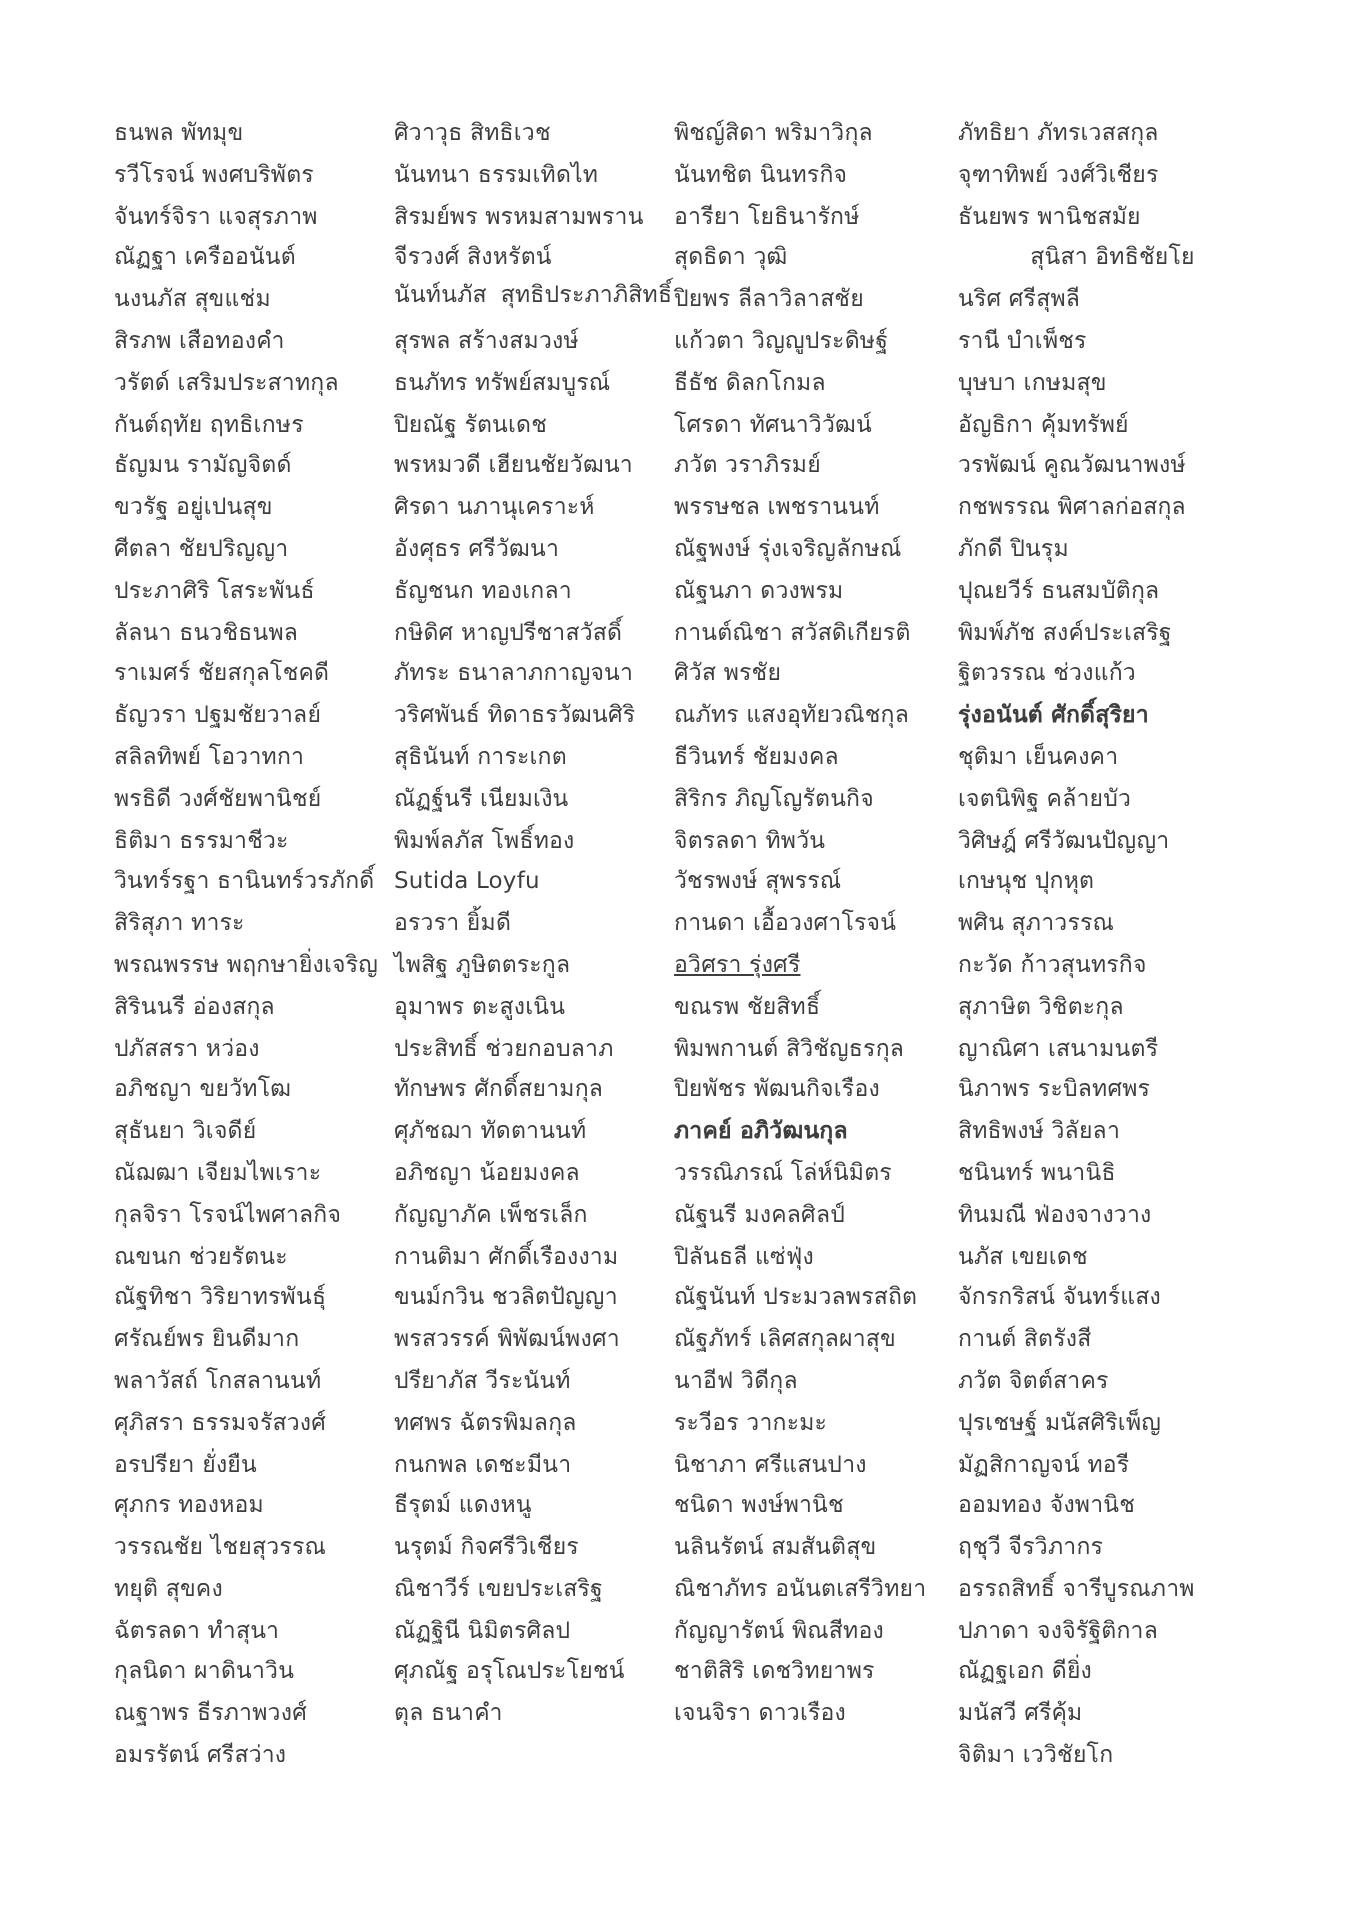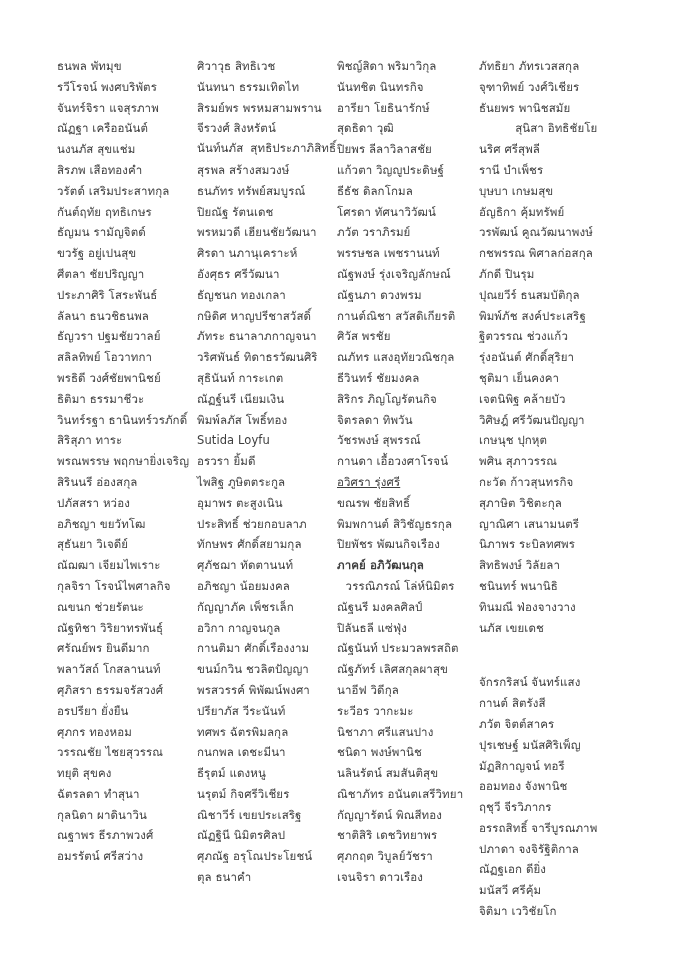--- a/index.html
+++ b/index.html
@@ -54,6 +54,7 @@
         <div class="name-cell" style="color: rgb(62, 62, 62);">ศีตลา ชัยปริญญา</div>
         <div class="name-cell" style="color: rgb(62, 62, 62);">ประภาศิริ โสระพันธ์</div>
         <div class="name-cell" style="color: rgb(62, 62, 62);">ลัลนา ธนวชิธนพล</div>
+        <div class="name-cell" style="color: rgb(62, 62, 62);">ราเมศร์ ชัยสกุลโชคดี</div>
         <div class="name-cell" style="color: rgb(62, 62, 62);">ธัญวรา ปฐมชัยวาลย์</div>
         <div class="name-cell" style="color: rgb(62, 62, 62);">สลิลทิพย์ โอวาทกา</div>
         <div class="name-cell" style="color: rgb(62, 62, 62);">พรธิดี วงศ์ชัยพานิชย์</div>

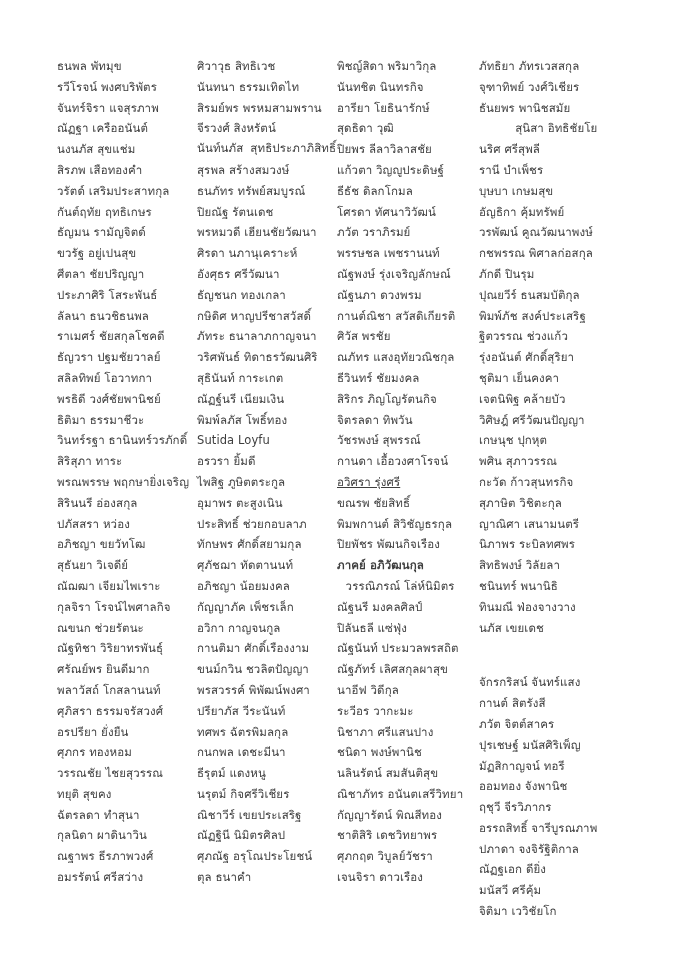--- a/index.html
+++ b/index.html
@@ -181,7 +181,7 @@
         <div class="name-cell" style="color: rgb(62, 62, 62);">ปุณยวีร์ ธนสมบัติกุล</div>
         <div class="name-cell" style="color: rgb(62, 62, 62);">พิมพ์ภัช สงค์ประเสริฐ</div>
         <div class="name-cell" style="color: rgb(62, 62, 62);">ฐิตวรรณ ช่วงแก้ว</div>
-        <div class="name-cell" style="color: rgb(62, 62, 62);">รุ่งอนันต์ ศักดิ์สุริยา</div>
+        <div class="name-cell" style="color: rgb(62, 62, 62); font-weight: bold;">รุ่งอนันต์ ศักดิ์สุริยา</div>
         <div class="name-cell" style="color: rgb(62, 62, 62);">ชุติมา เย็นคงคา</div>
         <div class="name-cell" style="color: rgb(62, 62, 62);">เจตนิพิฐ คล้ายบัว</div>
         <div class="name-cell" style="color: rgb(62, 62, 62);">วิศิษฎ์ ศรีวัฒนปัญญา</div>

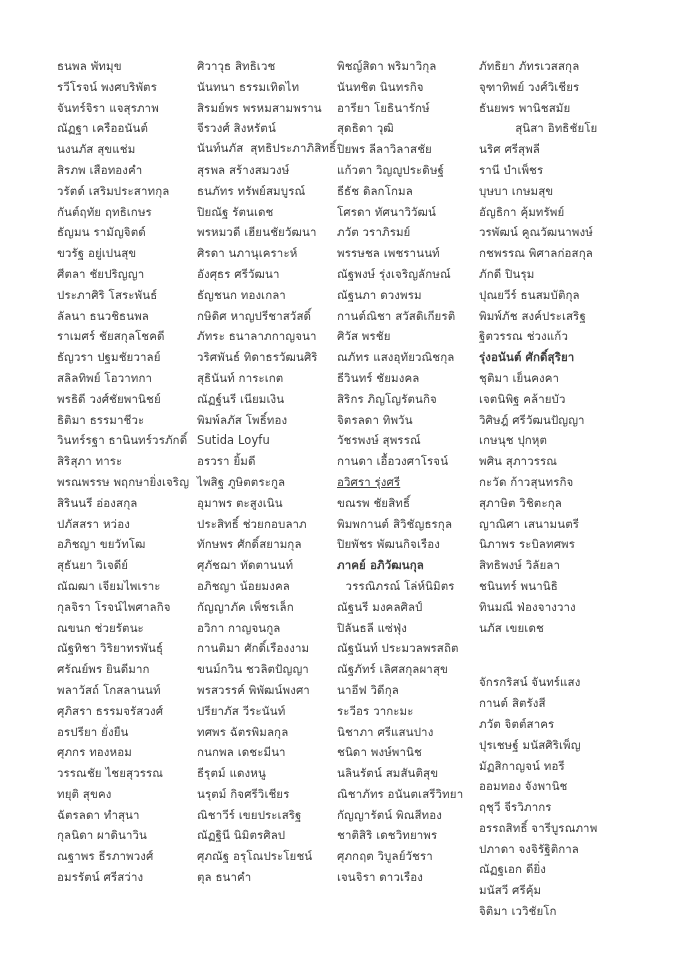--- a/index.html
+++ b/index.html
@@ -150,7 +150,7 @@
         <div class="name-cell" style="color: rgb(62, 62, 62);">พิมพกานต์ สิวิชัญธรกุล</div>
         <div class="name-cell" style="color: rgb(62, 62, 62);">ปิยพัชร พัฒนกิจเรือง</div>
         <div class="name-cell" style="color: rgb(62, 62, 62); font-weight: bold;">ภาคย์ อภิวัฒนกุล</div>
-        <div class="name-cell" style="color: rgb(62, 62, 62); text-align: center;">วรรณิภรณ์ โล่ห์นิมิตร</div>
+        <div class="name-cell" style="color: rgb(62, 62, 62);">วรรณิภรณ์ โล่ห์นิมิตร</div>
         <div class="name-cell" style="color: rgb(62, 62, 62);">ณัฐนรี มงคลศิลป์</div>
         <div class="name-cell" style="color: rgb(62, 62, 62);">ปิลันธลี แซ่ฟุ่ง</div>
         <div class="name-cell" style="color: rgb(62, 62, 62);">ณัฐนันท์ ประมวลพรสถิต</div>

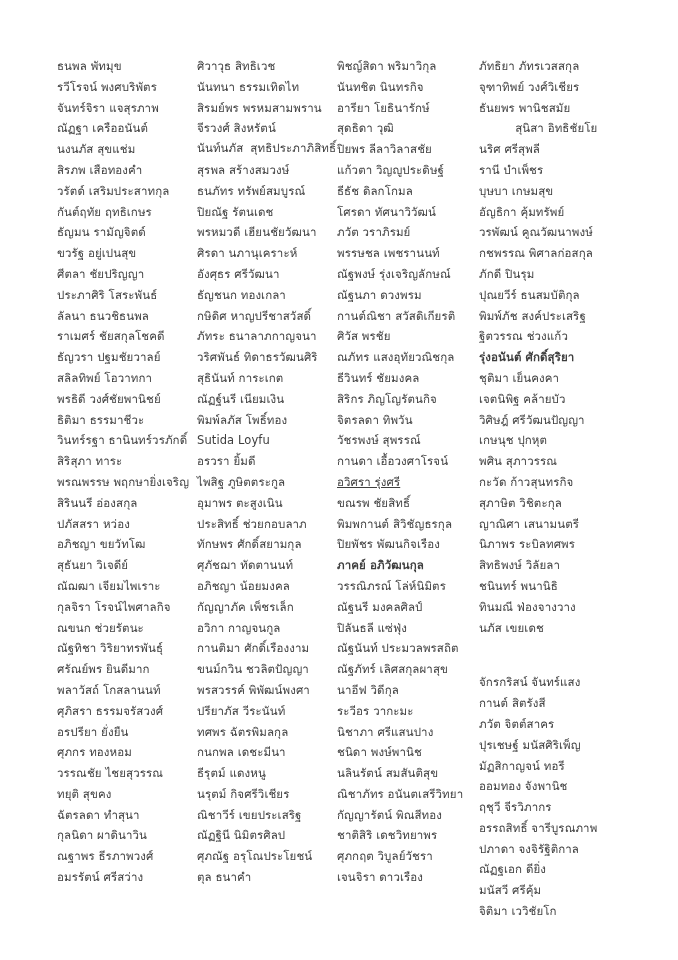--- a/index.html
+++ b/index.html
@@ -110,7 +110,6 @@
         <div class="name-cell" style="color: rgb(62, 62, 62);">ศุภัชฌา ทัดตานนท์</div>
         <div class="name-cell" style="color: rgb(62, 62, 62);">อภิชญา น้อยมงคล</div>
         <div class="name-cell" style="color: rgb(62, 62, 62);">กัญญาภัค เพ็ชรเล็ก</div>
-        <div class="name-cell" style="color: rgb(62, 62, 62);">อวิกา กาญจนกูล</div>
         <div class="name-cell" style="color: rgb(62, 62, 62);">กานติมา ศักดิ์เรืองงาม</div>
         <div class="name-cell" style="color: rgb(62, 62, 62);">ขนม์กวิน ชวลิตปัญญา</div>
         <div class="name-cell" style="color: rgb(62, 62, 62);">พรสวรรค์ พิพัฒน์พงศา</div>

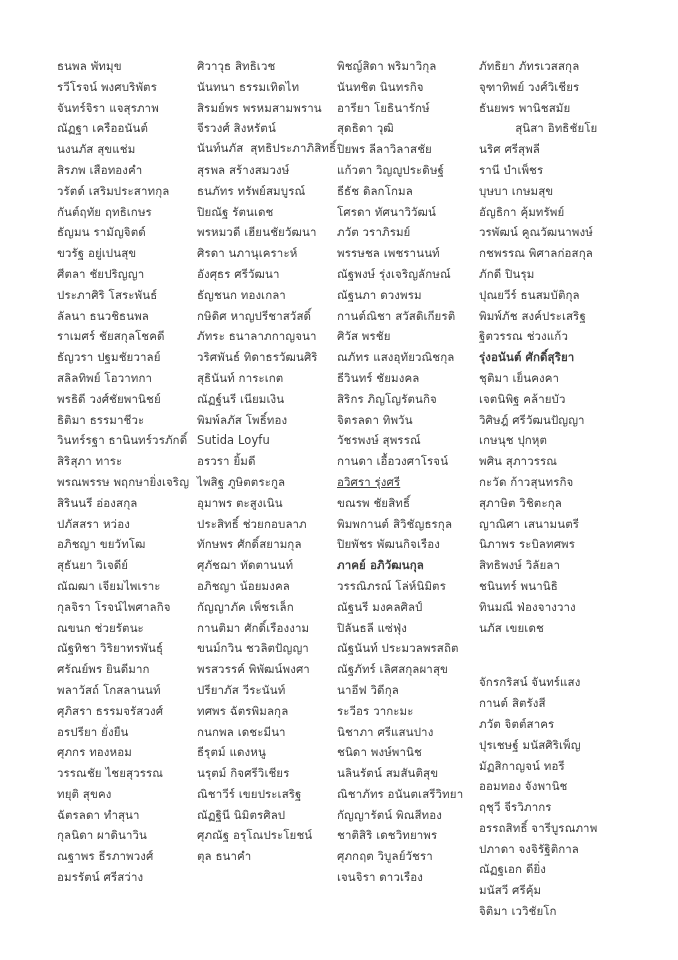--- a/index.html
+++ b/index.html
@@ -194,7 +194,7 @@
         <div class="name-cell" style="color: rgb(62, 62, 62);">ชนินทร์ พนานิธิ</div>
         <div class="name-cell" style="color: rgb(62, 62, 62);">ทินมณี ฟ่องจางวาง</div>
         <div class="name-cell" style="color: rgb(62, 62, 62);">นภัส เขยเดช</div>
-        <div class="name-cell" style="color: rgb(62, 62, 62); margin-top: 34px;">จักรกริสน์ จันทร์แสง</div>
+        <div class="name-cell" style="color: rgb(62, 62, 62);">จักรกริสน์ จันทร์แสง</div>
         <div class="name-cell" style="color: rgb(62, 62, 62);">กานต์ สิตรังสี</div>
         <div class="name-cell" style="color: rgb(62, 62, 62);">ภวัต จิตต์สาคร</div>
         <div class="name-cell" style="color: rgb(62, 62, 62);">ปุรเชษฐ์ มนัสศิริเพ็ญ</div>

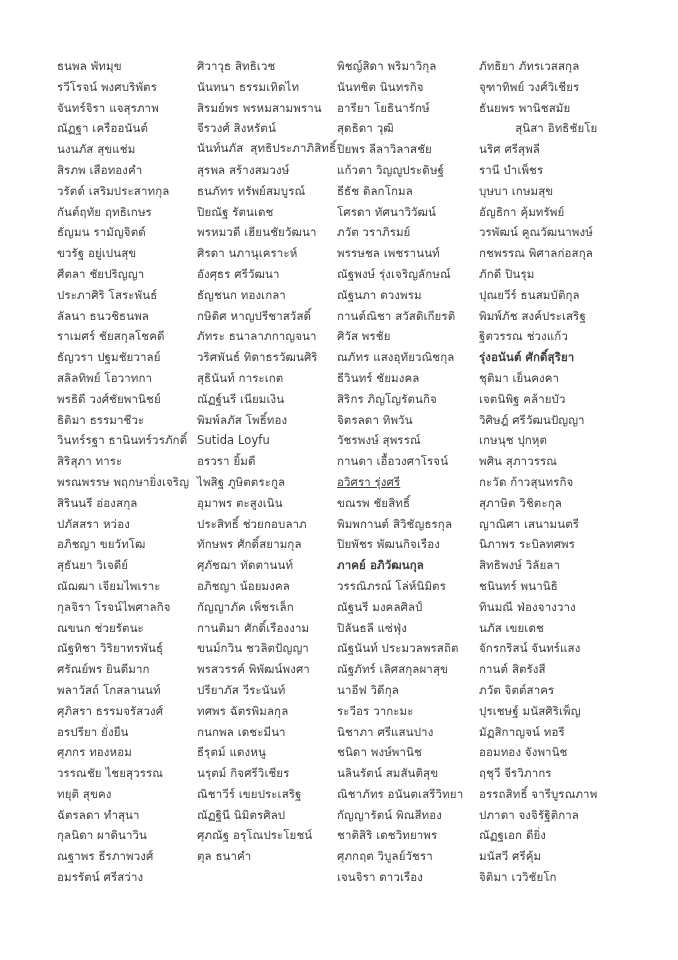--- a/index.html
+++ b/index.html
@@ -162,7 +162,6 @@
         <div class="name-cell" style="color: rgb(62, 62, 62);">ณิชาภัทร อนันตเสรีวิทยา</div>
         <div class="name-cell" style="color: rgb(62, 62, 62);">กัญญารัตน์ พิณสีทอง</div>
         <div class="name-cell" style="color: rgb(62, 62, 62);">ชาติสิริ เดชวิทยาพร</div>
-        <div class="name-cell" style="color: rgb(62, 62, 62);">ศุภกฤต วิบูลย์วัชรา</div>
         <div class="name-cell" style="color: rgb(62, 62, 62);">เจนจิรา ดาวเรือง</div>
       </div>
       <div class="name-col" style="left: 479px;">

